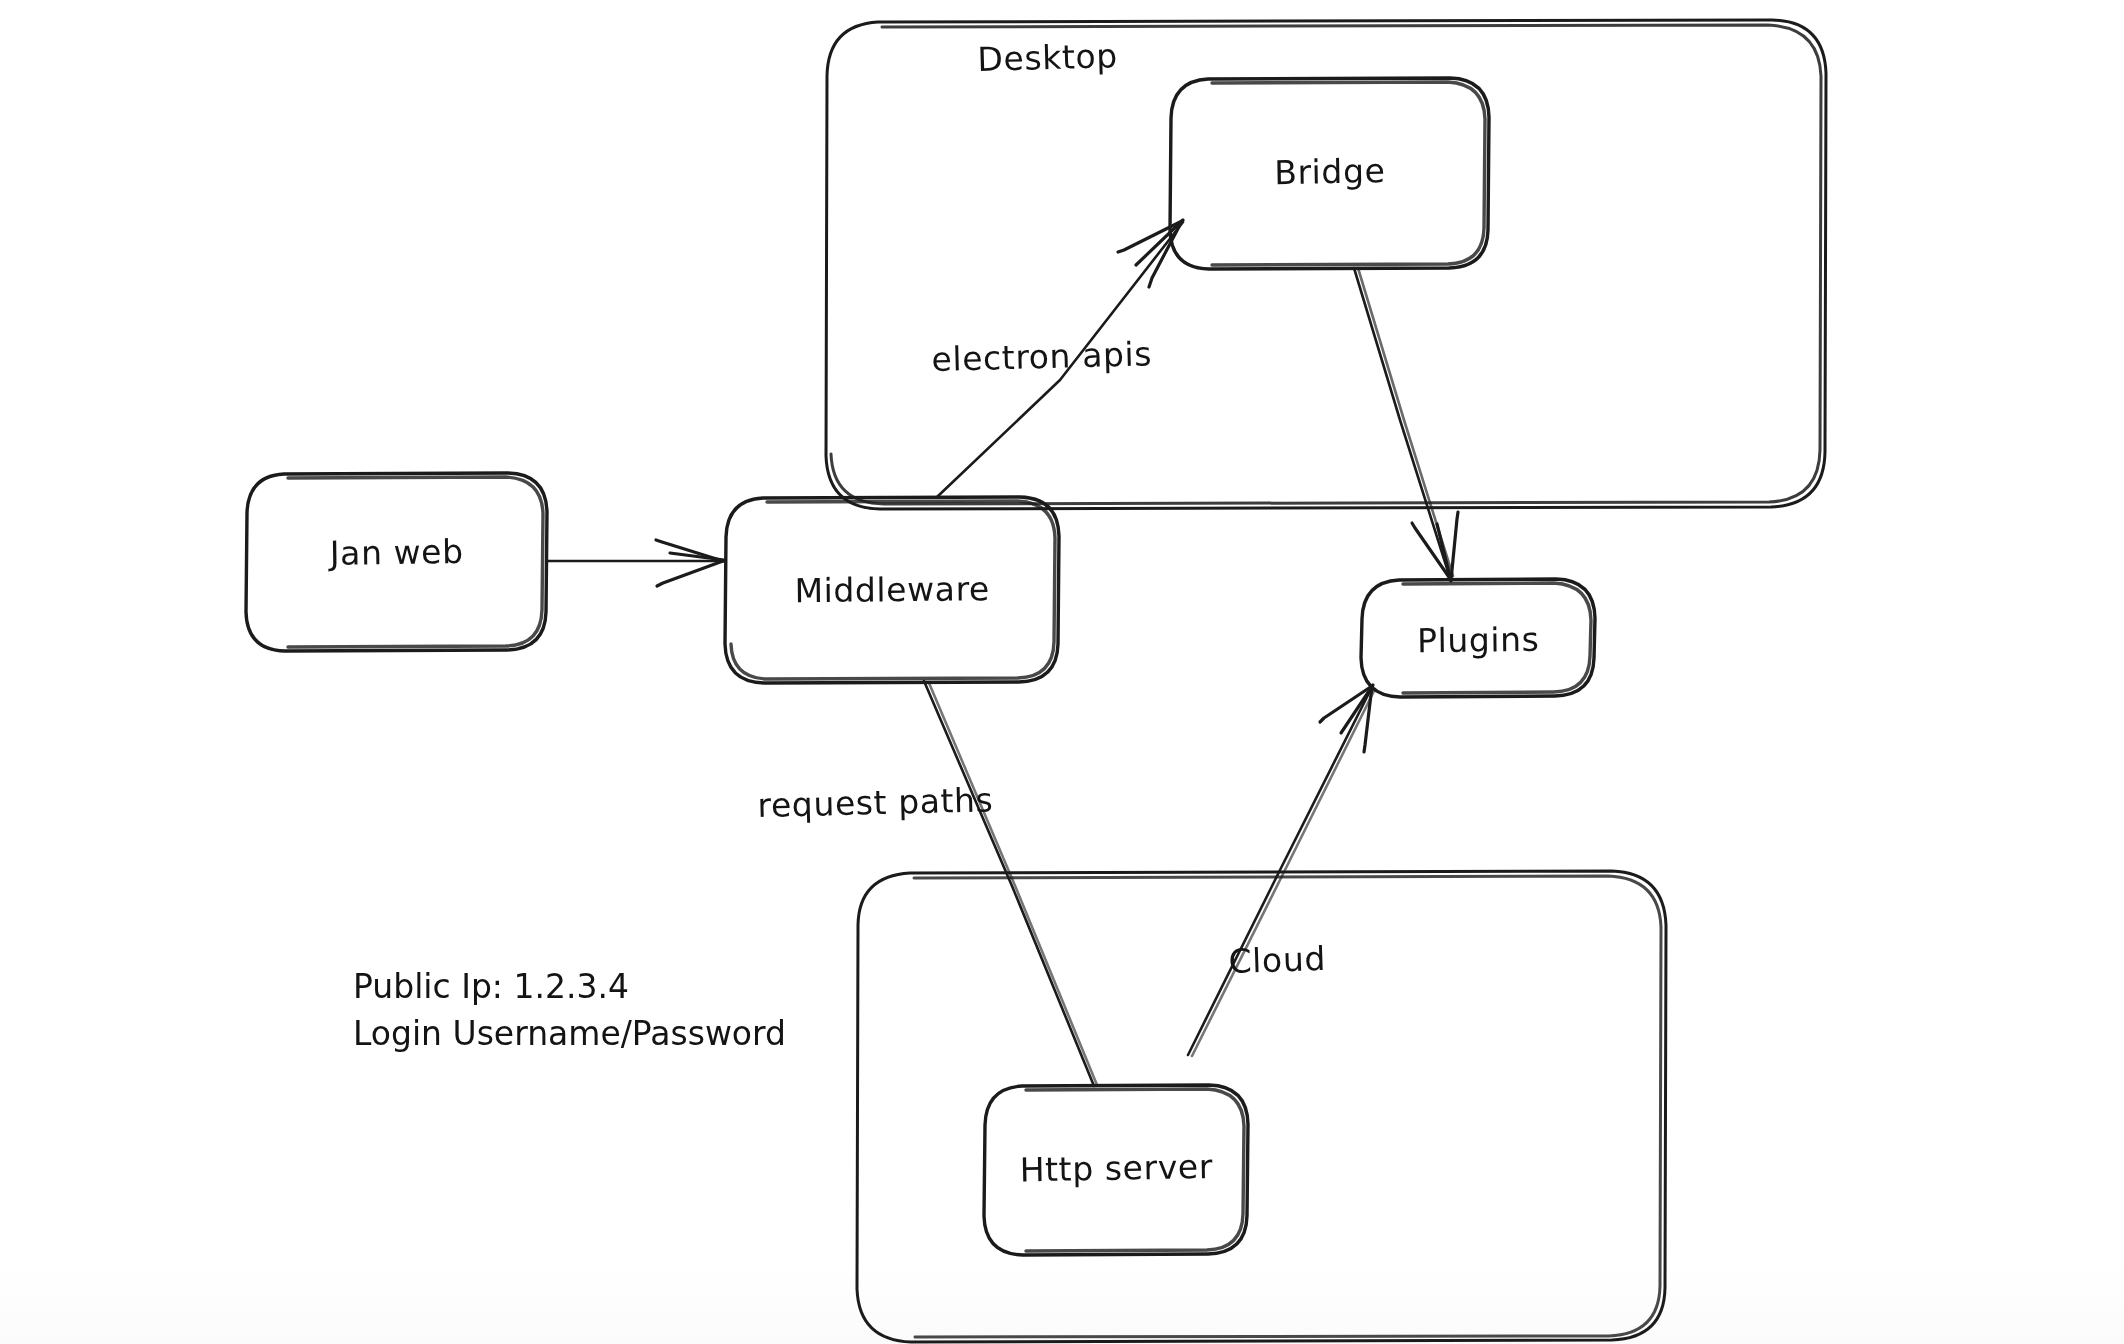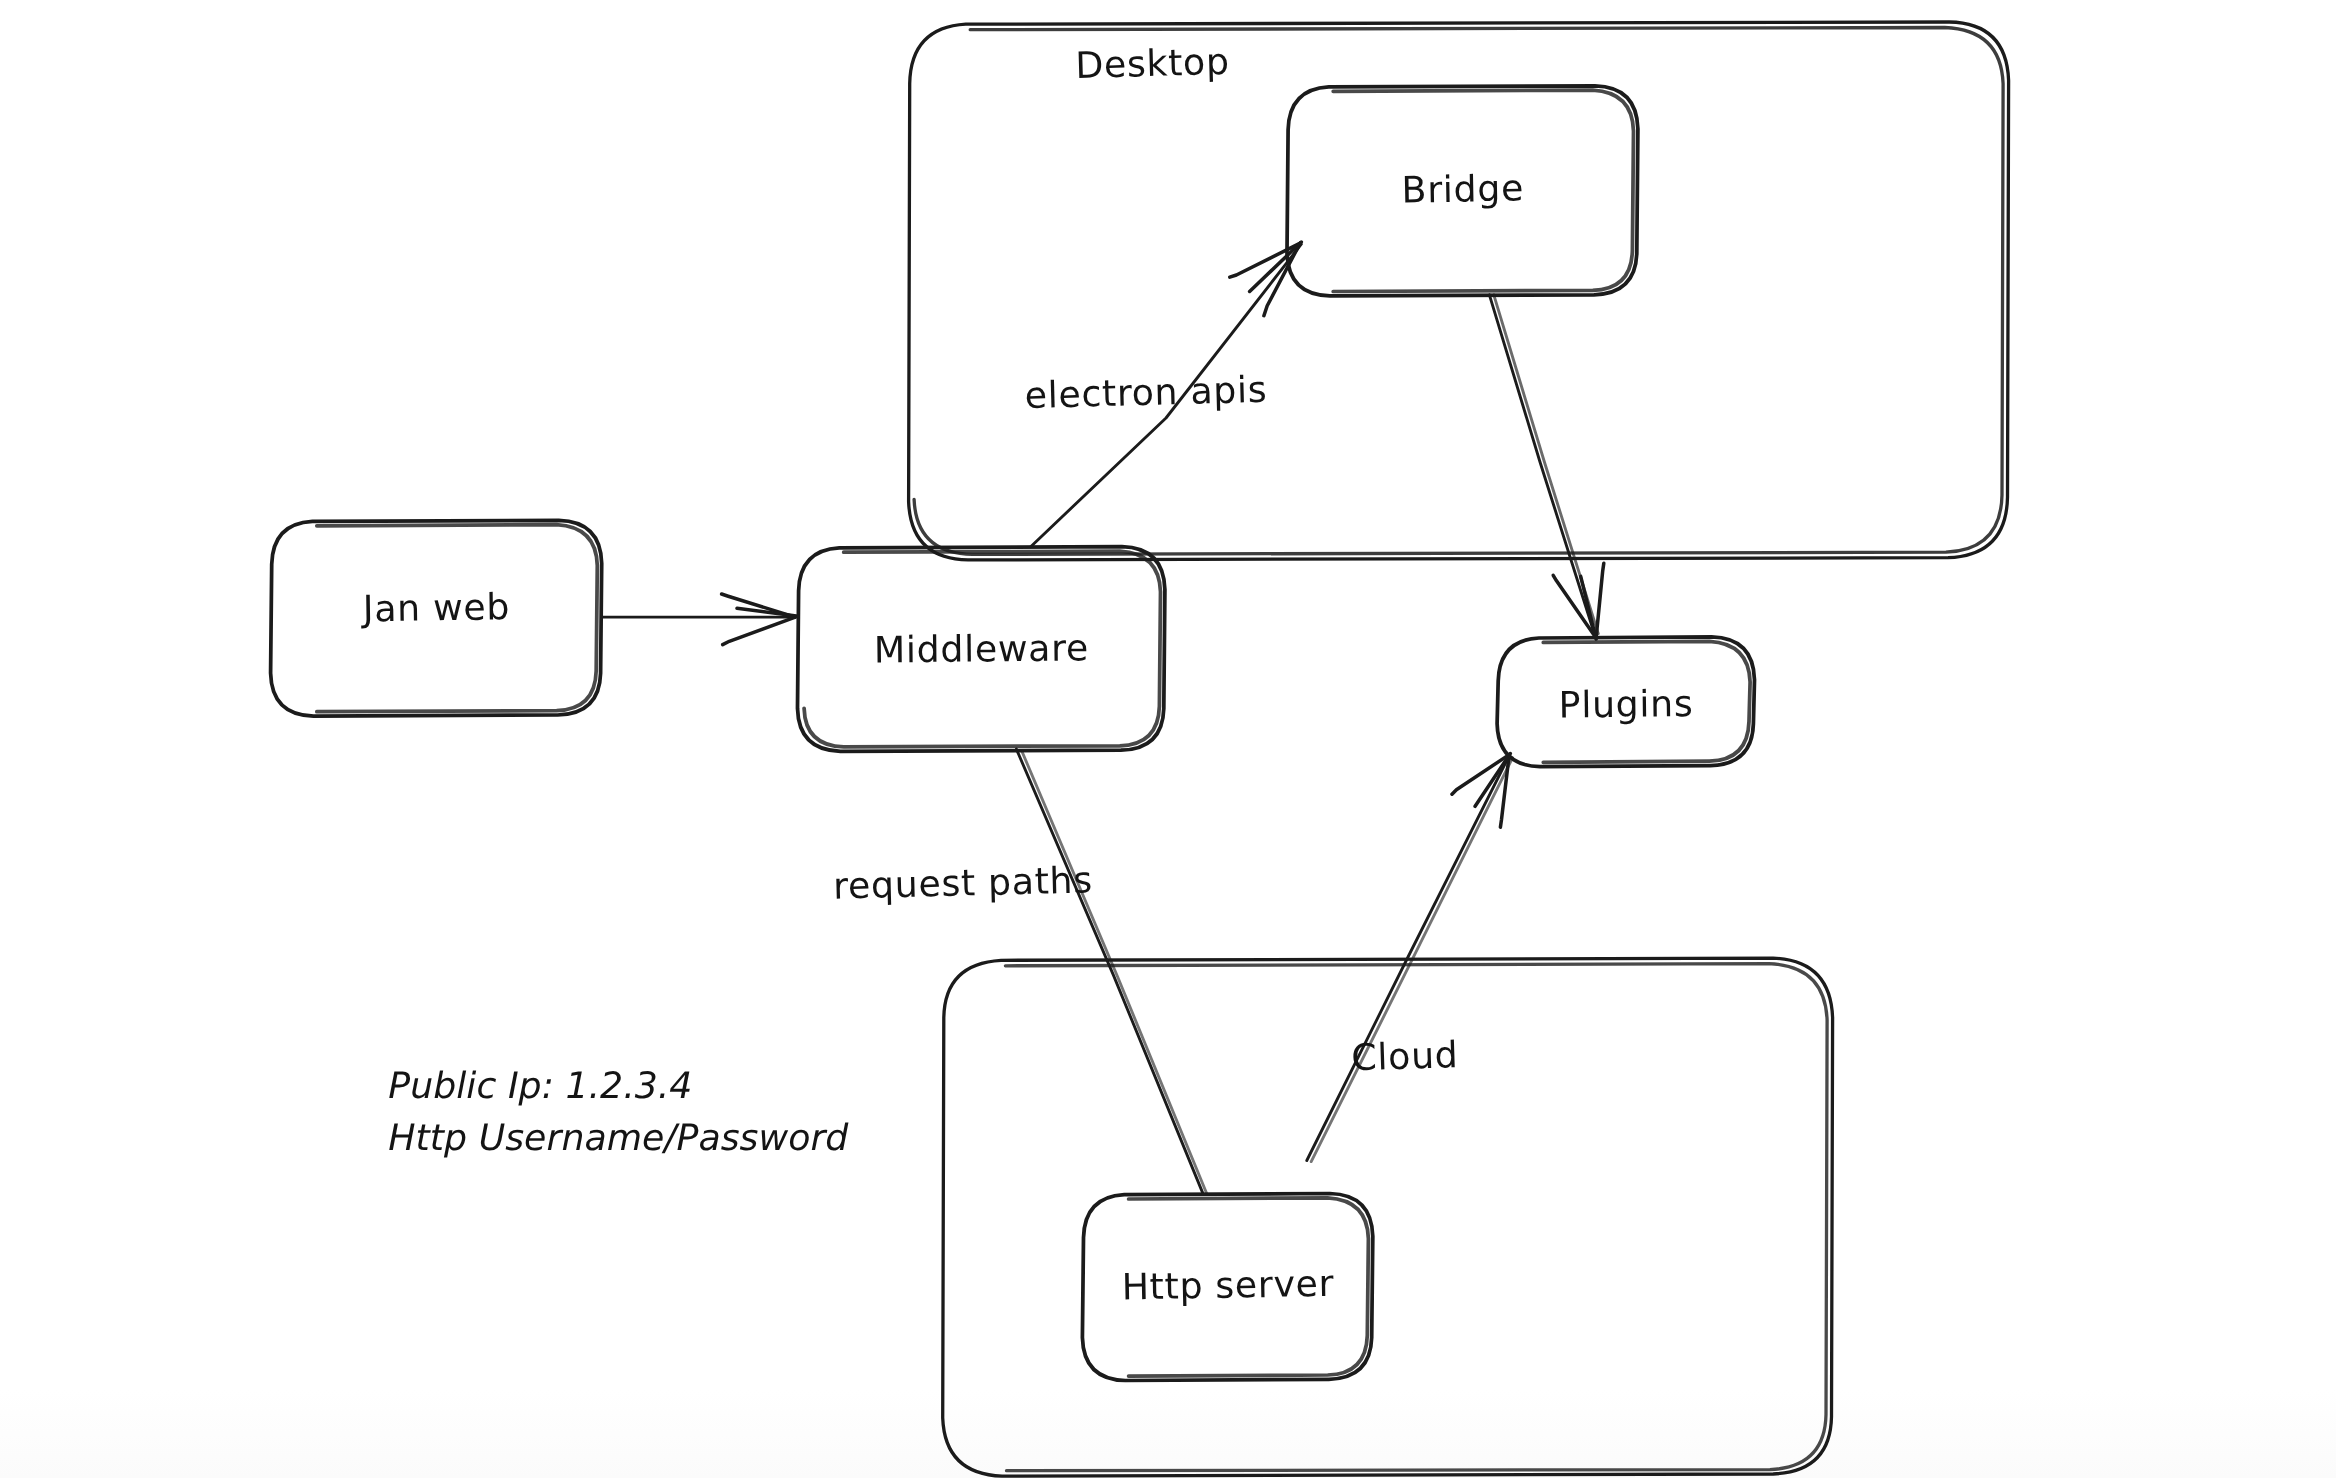--- a/index.html
+++ b/index.html
@@ -55,7 +55,6 @@
     font-size: 33px;
     line-height: 47px;
     color: #141414;
-    font-style: italic;
   }
   .note-line { display: block; white-space: pre; }
 </style>

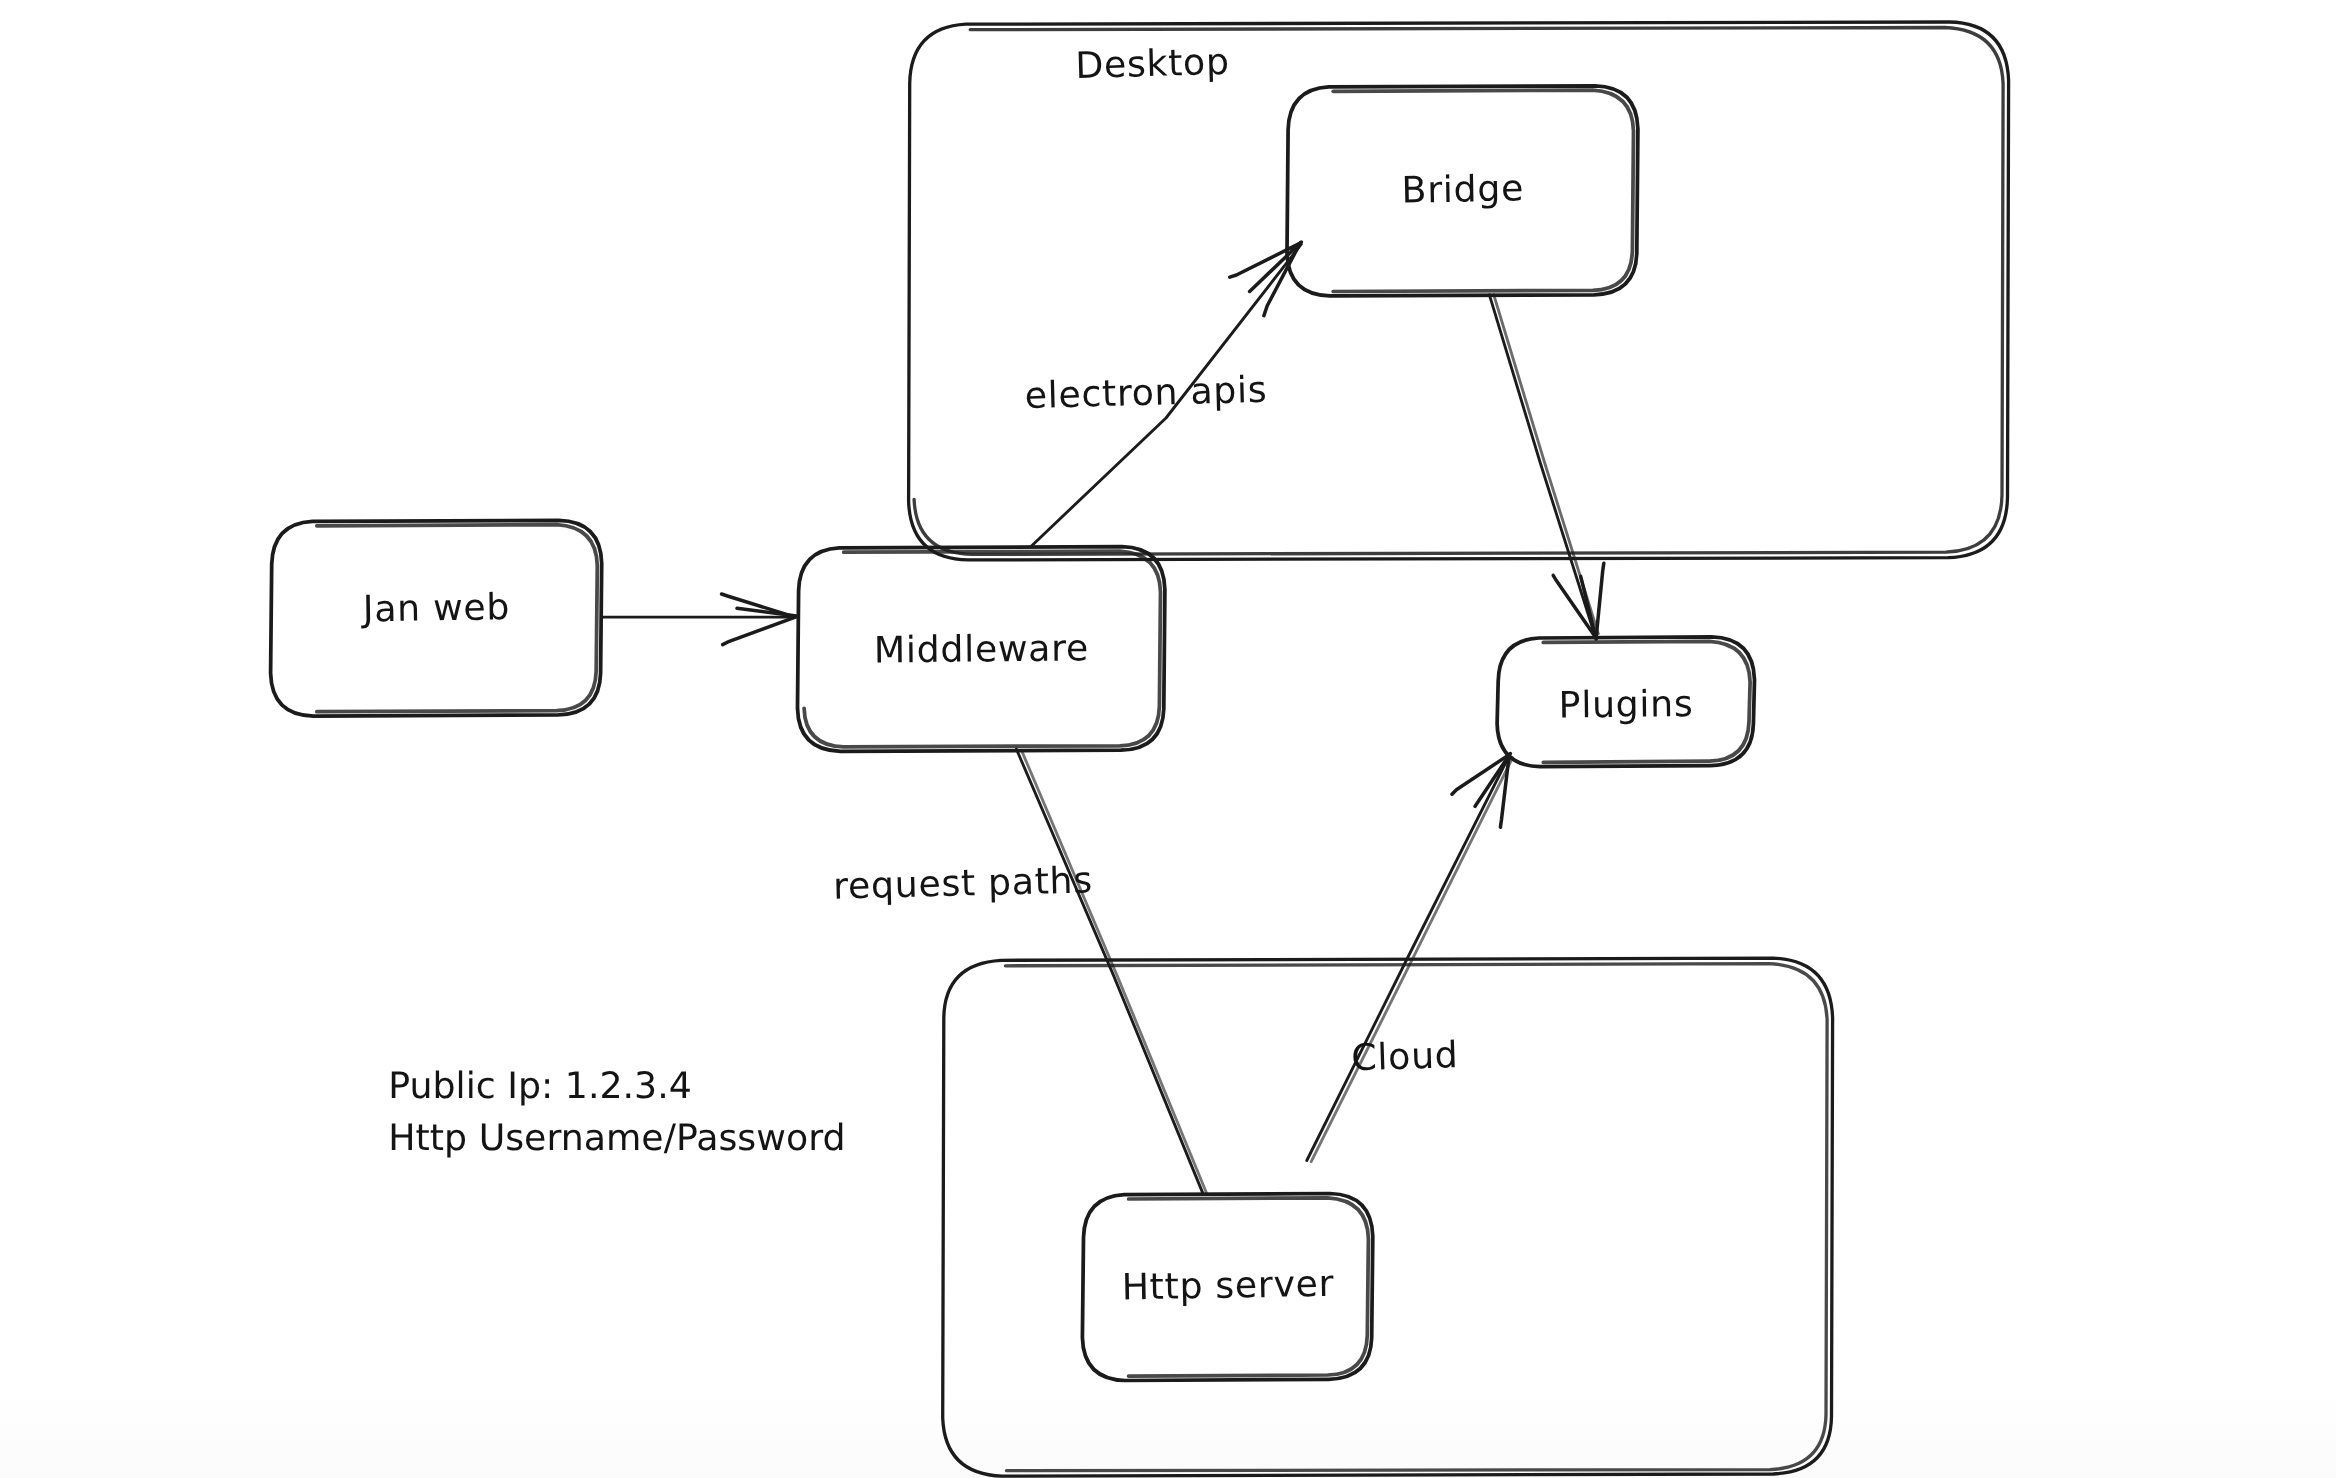--- a/index.html
+++ b/index.html
@@ -158,7 +158,7 @@
 
   <div class="note-block" style="left:353px; top:963px;">
     <span class="note-line">Public Ip: 1.2.3.4</span>
-    <span class="note-line">Http Username/Password</span>
+    <span class="note-line">Login Username/Password</span>
   </div>
 
 </div>

